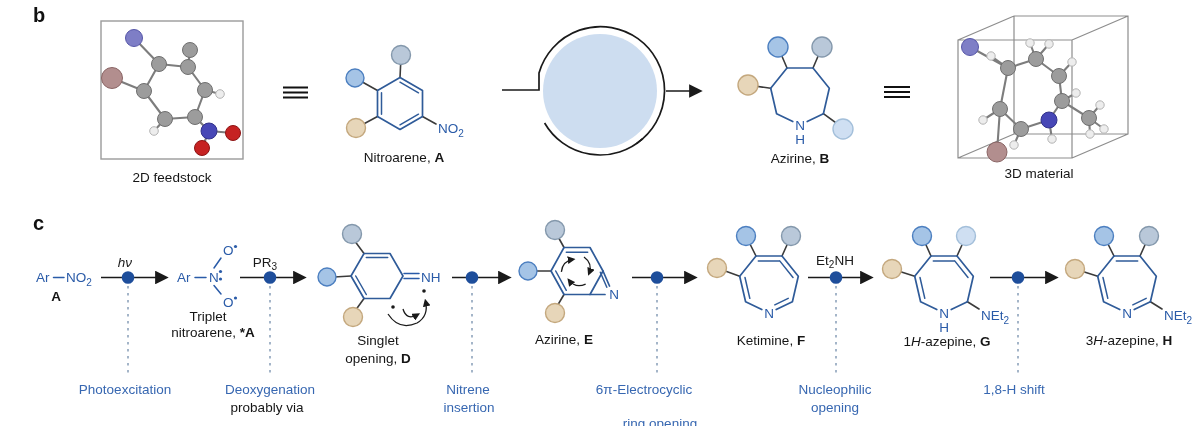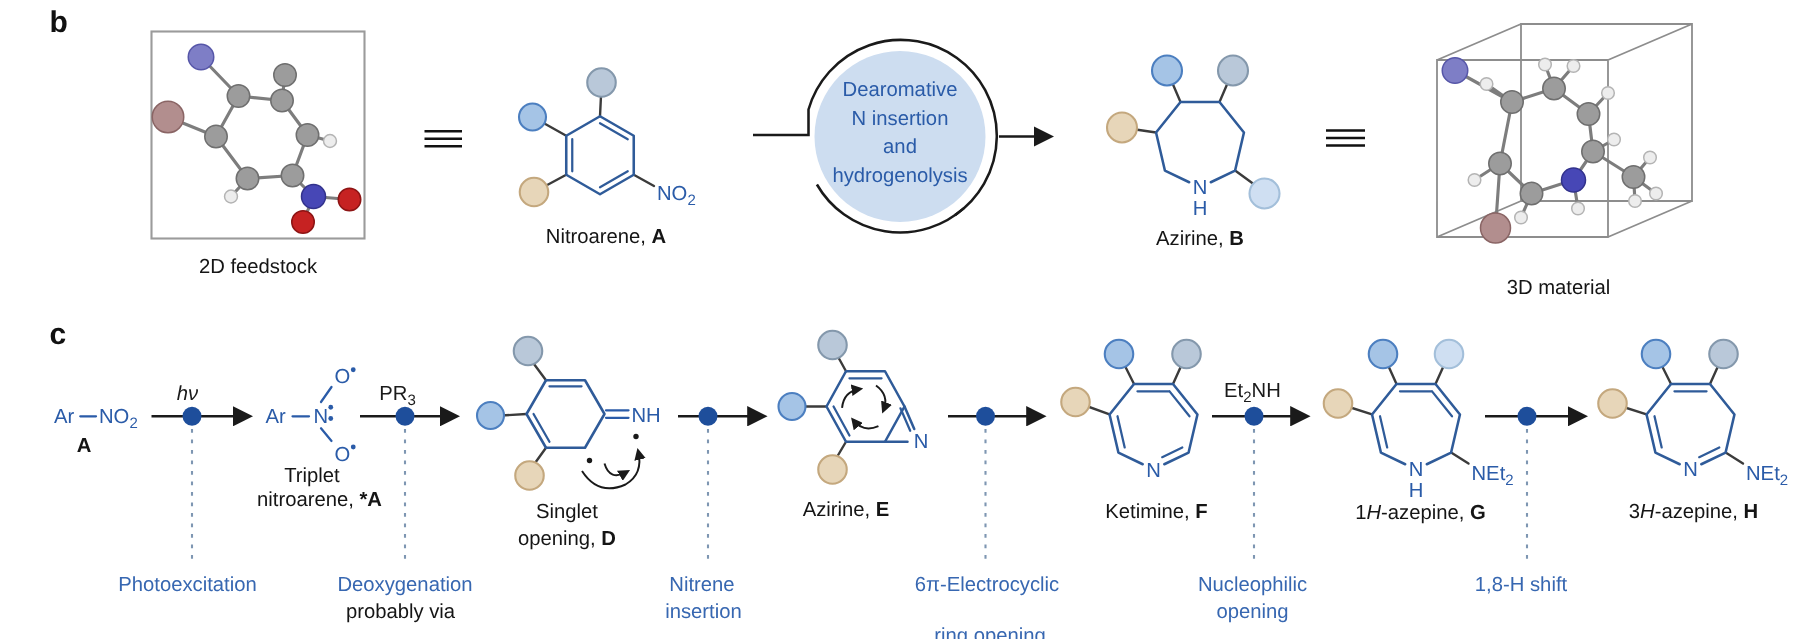--- a/index.html
+++ b/index.html
@@ -260,12 +260,6 @@
 
 <div class="cap" style="left:404px;top:150px"><span>Nitroarene, </span><b>A</b></div>
 
-<div class="cycle-text" style="left:600px;top:50px">
-  <div>Dearomative</div>
-  <div>N insertion</div>
-  <div>and</div>
-  <div>hydrogenolysis</div>
-</div>
 
 <div class="cap" style="left:800px;top:151px"><span>Azirine, </span><b>B</b></div>
 

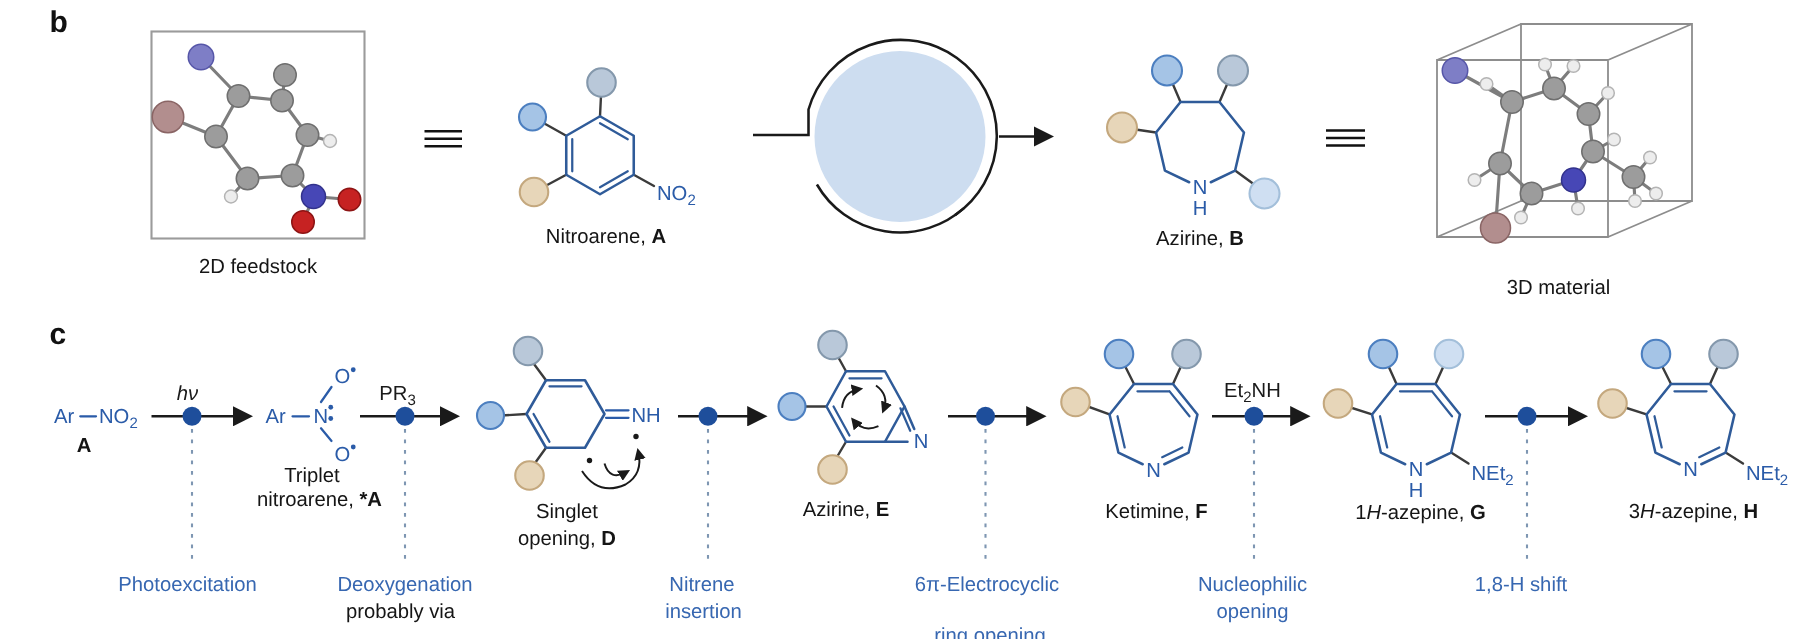--- a/index.html
+++ b/index.html
@@ -263,7 +263,7 @@
 
 <div class="cap" style="left:800px;top:151px"><span>Azirine, </span><b>B</b></div>
 
-<div class="cap" style="left:1039px;top:184px">3D material</div>
+<div class="cap" style="left:1039px;top:166px">3D material</div>
 
 <div class="cap" style="left:56px;top:289px;font-weight:bold">A</div>
 

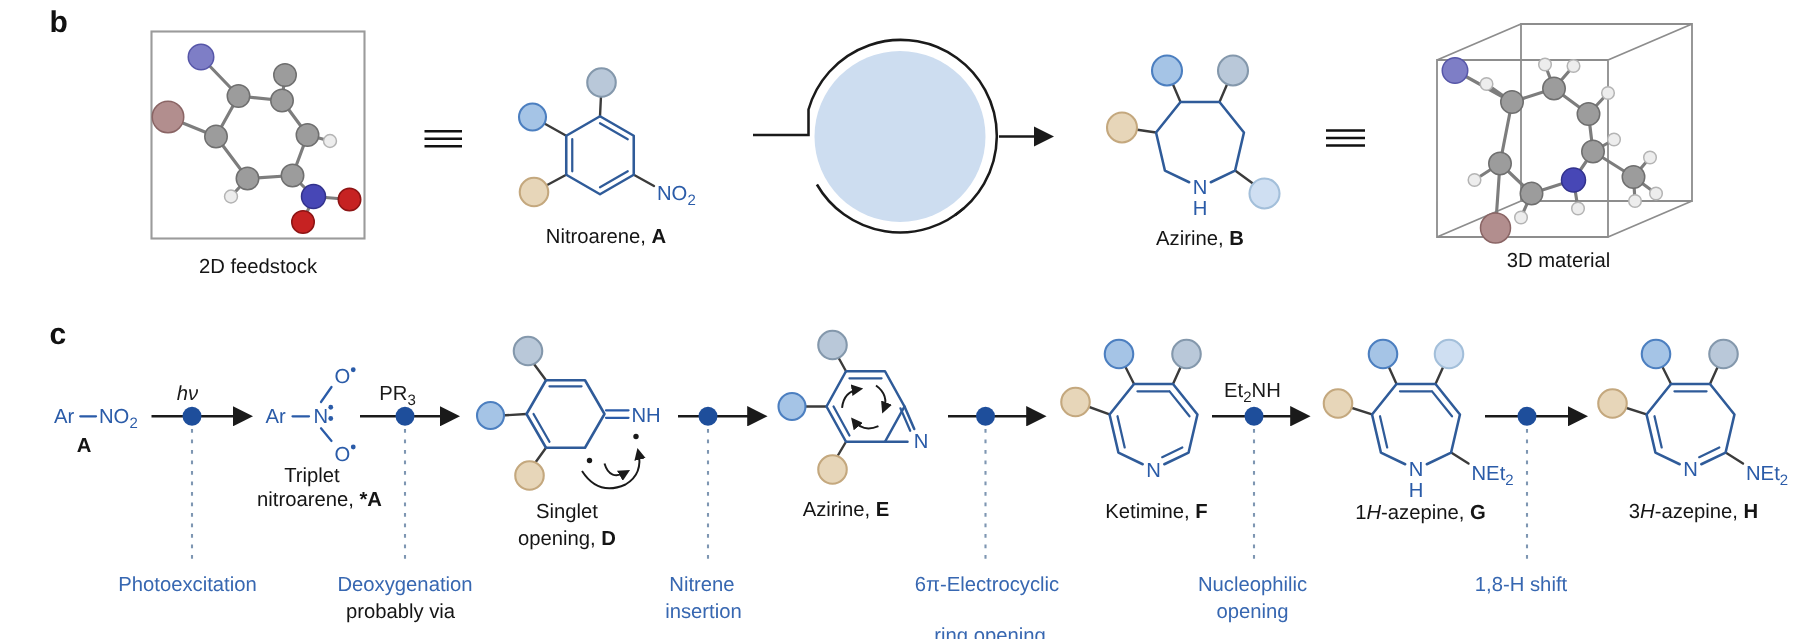--- a/index.html
+++ b/index.html
@@ -286,7 +286,7 @@
 <div class="cap" style="left:267px;top:400px">probably via</div>
 <div class="cap blue" style="left:468px;top:382px">Nitrene</div>
 <div class="cap blue" style="left:469px;top:400px">insertion</div>
-<div class="cap blue" style="left:658px;top:382px">6π-Electrocyclic</div>
+<div class="cap blue" style="left:644px;top:382px">6π-Electrocyclic</div>
 <div class="cap blue" style="left:660px;top:416px">ring opening</div>
 <div class="cap blue" style="left:835px;top:382px">Nucleophilic</div>
 <div class="cap blue" style="left:835px;top:400px">opening</div>

